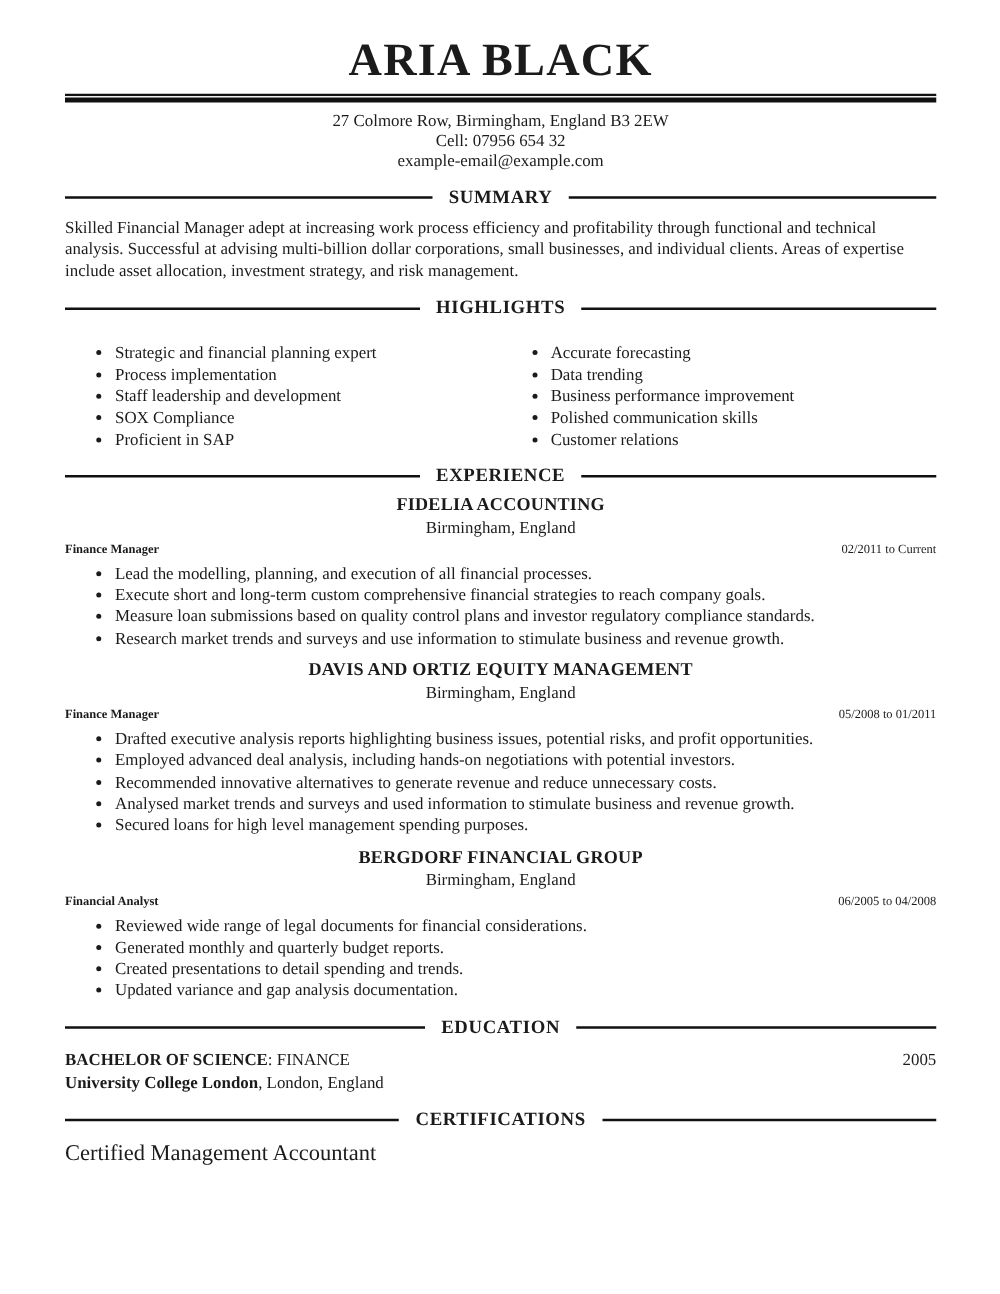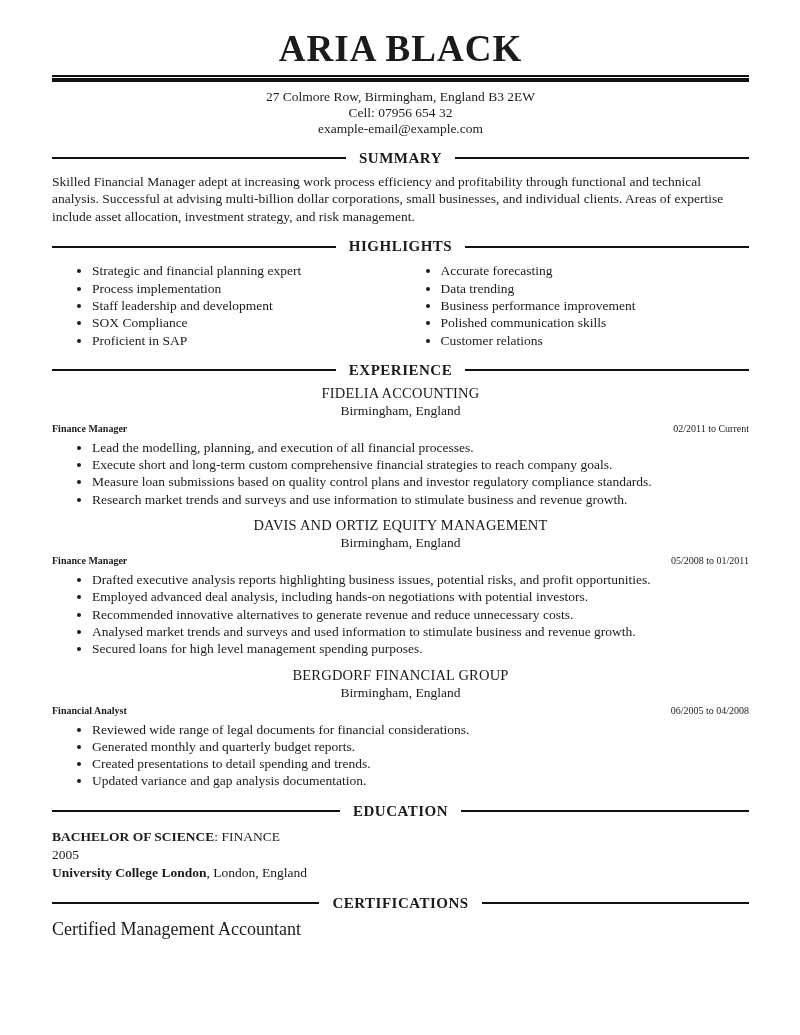--- a/index.html
+++ b/index.html
@@ -32,7 +32,7 @@
 
   .summary-text { margin-top: 6px; font-size: 13.5px; line-height: 17.5px; }
 
-  .hl-cols { display: flex; margin-top: 5px; }
+  .hl-cols { display: flex; margin-top: 16px; }
   .hl-col { width: 50%; }
 
   ul.blist { list-style: disc outside; padding-left: 40px; font-size: 13.5px; margin: 2px 0 0 0; }

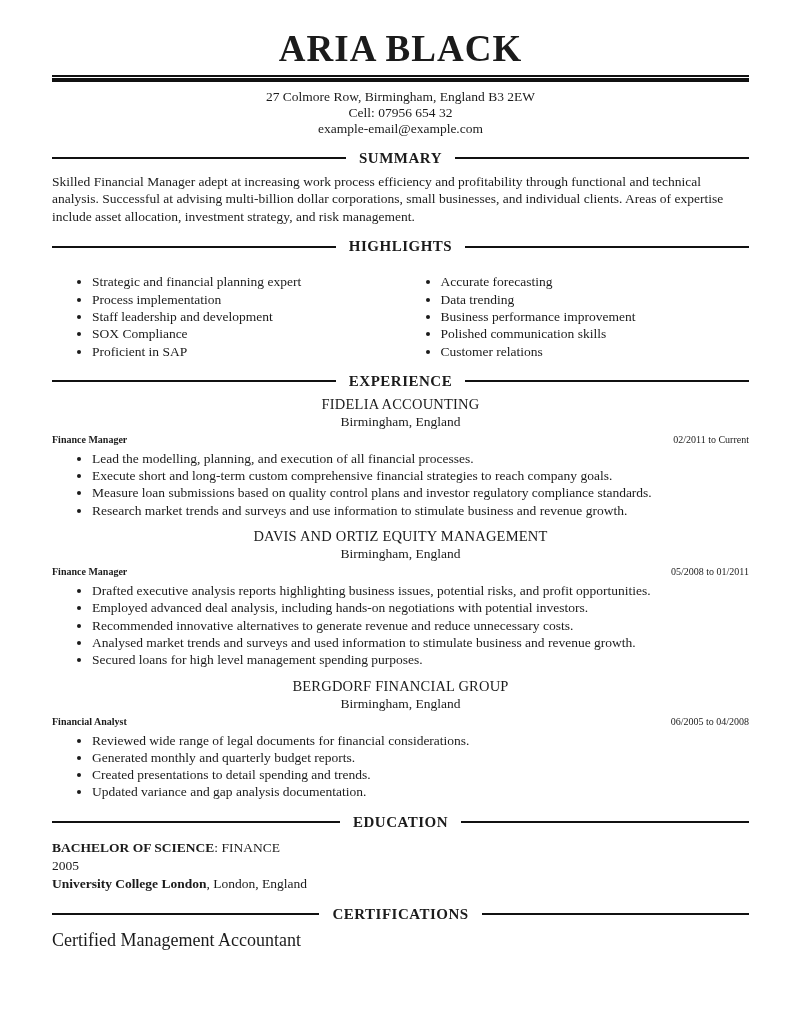--- a/index.html
+++ b/index.html
@@ -38,7 +38,7 @@
   ul.blist { list-style: disc outside; padding-left: 40px; font-size: 13.5px; margin: 2px 0 0 0; }
   ul.blist li { line-height: 17.3px; }
 
-  .company { text-align: center; font-weight: normal; font-size: 14.5px; margin-top: 9px; letter-spacing: 0.2px; }
+  .company { text-align: center; font-weight: bold; font-size: 14.5px; margin-top: 9px; letter-spacing: 0.2px; }
   .company.first { margin-top: 6px; }
   .loc { text-align: center; font-size: 13.5px; line-height: 17px; }
   .role-row { display: flex; justify-content: space-between; font-size: 10px; line-height: 17px; margin-top: 1px; }

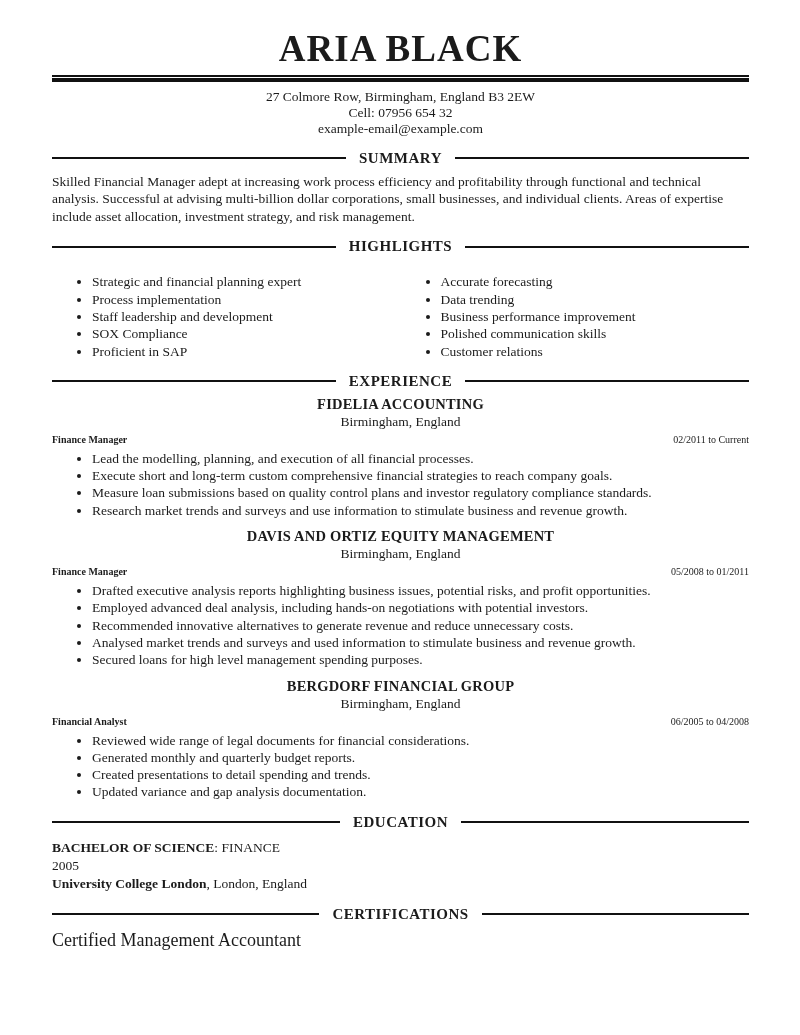--- a/index.html
+++ b/index.html
@@ -45,7 +45,7 @@
   .role { font-weight: bold; }
 
   .edu-row { display: flex; justify-content: space-between; font-size: 13.5px; line-height: 18px; }
-  .edu-row.first { margin-top: 8px; flex-direction: column; }
+  .edu-row.first { margin-top: 8px; }
   .bold { font-weight: bold; }
 
   .cert-text { margin-top: 9px; font-size: 18px; line-height: 17px; }

